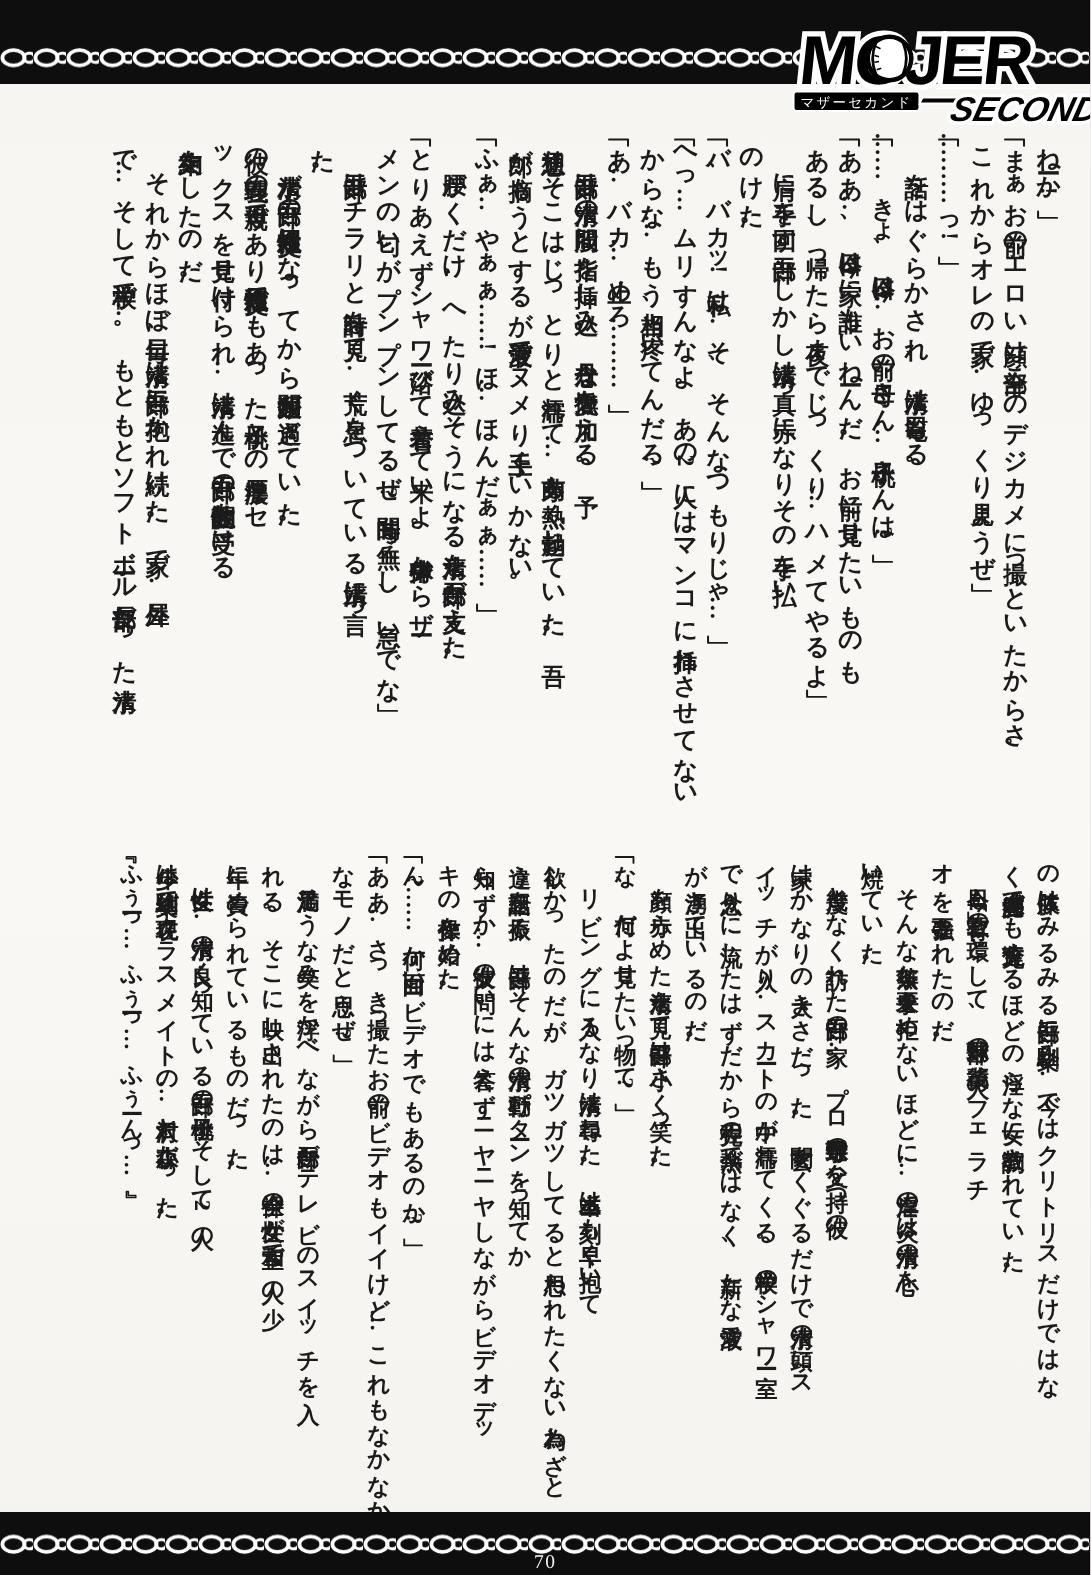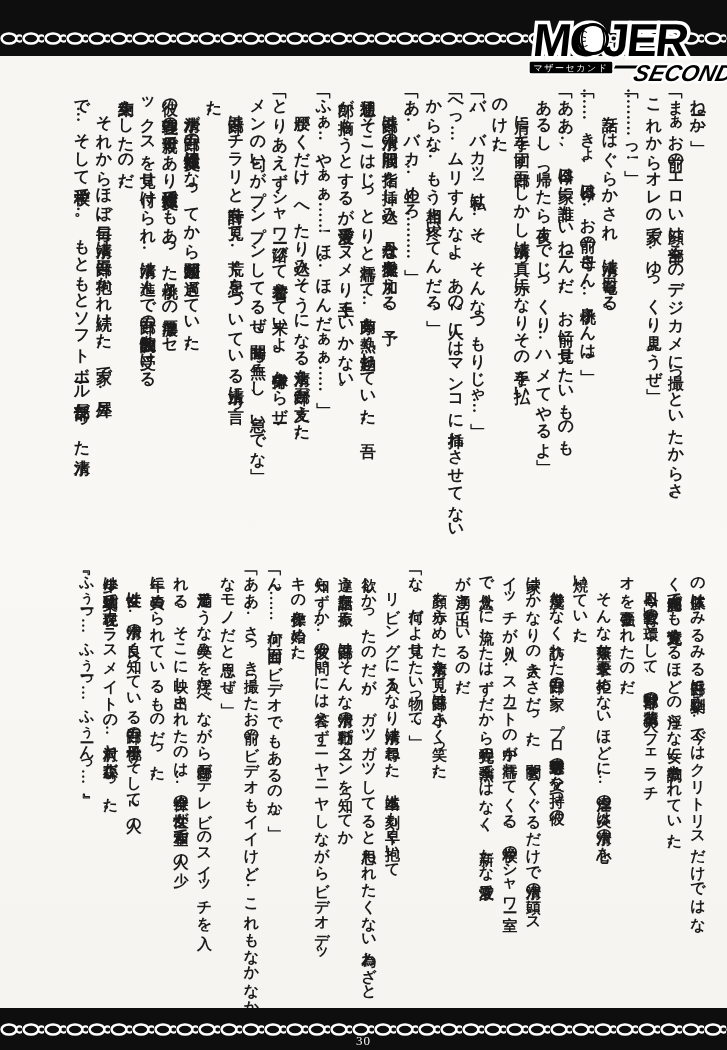--- a/index.html
+++ b/index.html
@@ -156,7 +156,7 @@
       </defs>
       <rect width="727" height="17" fill="url(#chainBottom)"></rect>
     </svg>
-    <div class="page-number">30</div>
+    <div class="page-number">70</div>
   </div>
 
 </div>

